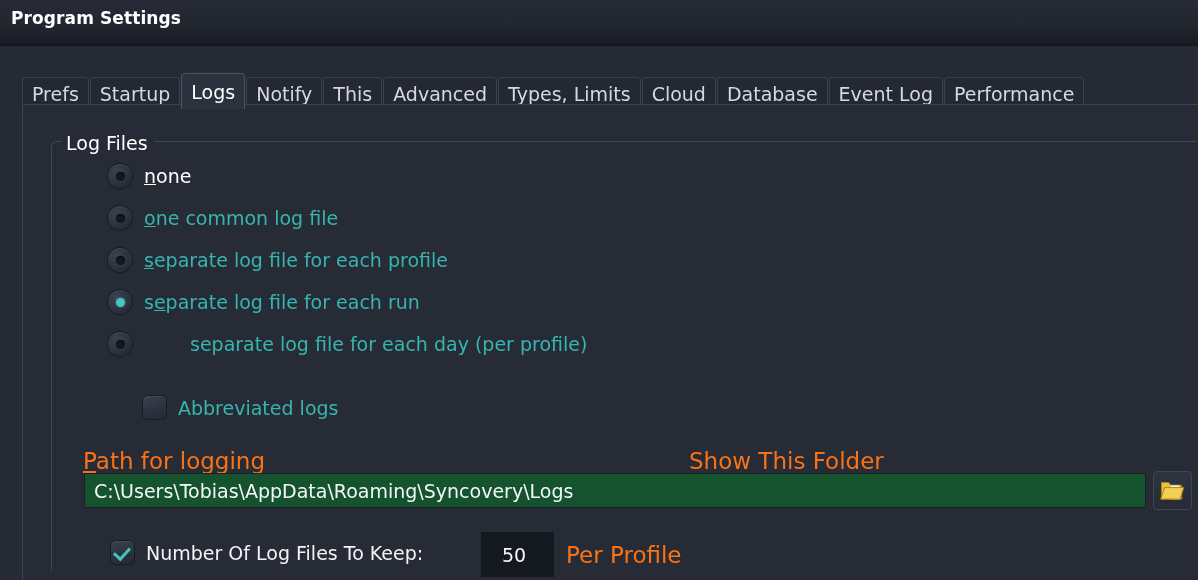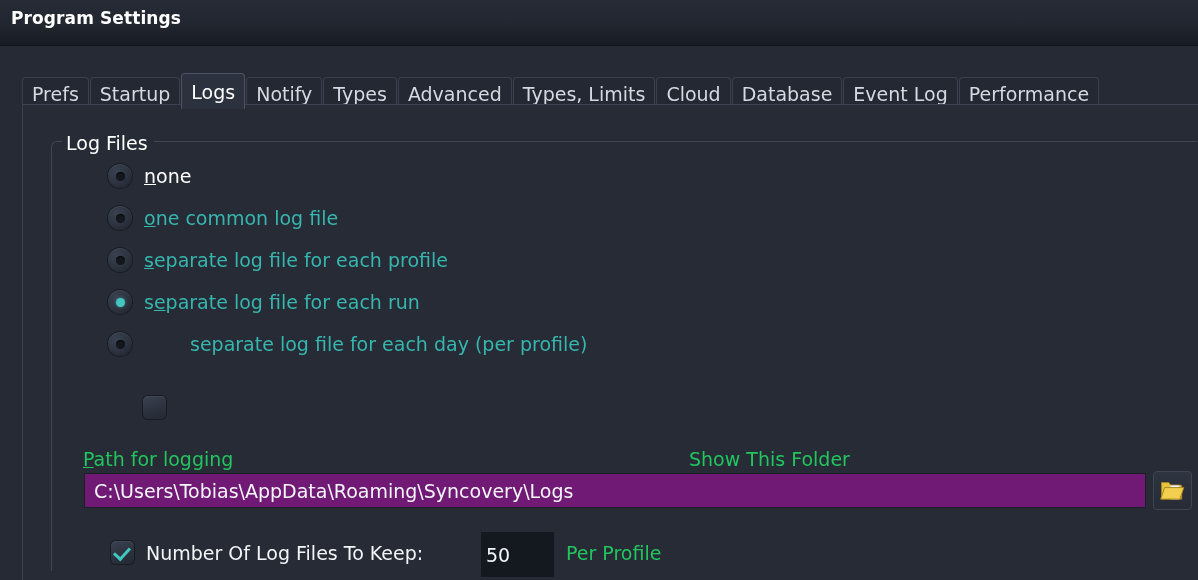--- a/index.html
+++ b/index.html
@@ -236,7 +236,7 @@
           <span>Notify</span>
         </div>
       <div class="tab">
-          <span>Types</span>
+          <span>This</span>
         </div>
       <div class="tab">
           <span>Advanced</span>

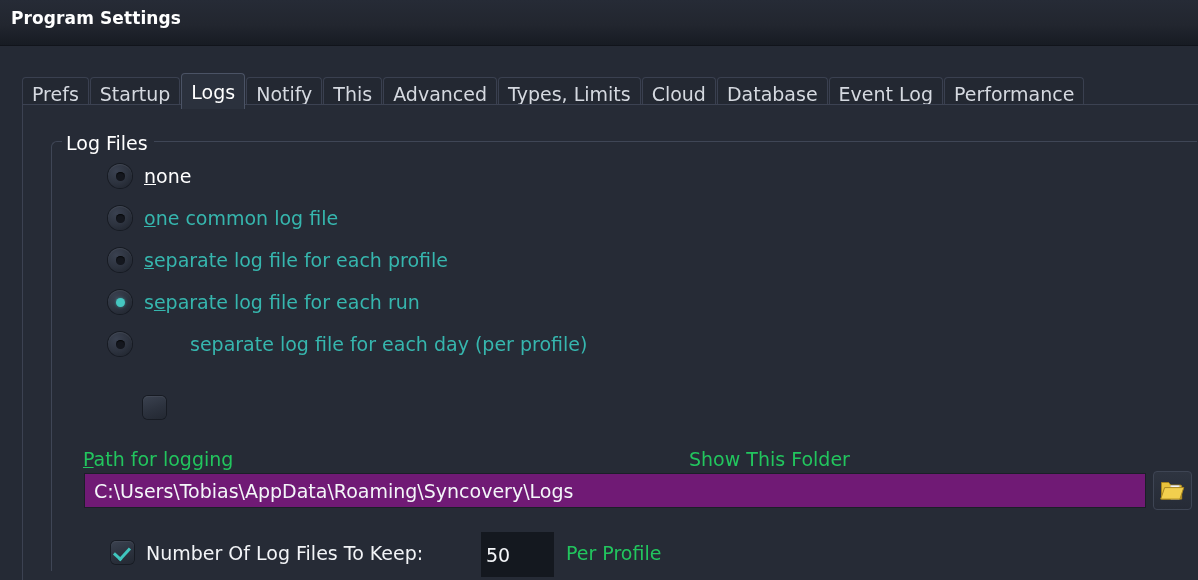--- a/index.html
+++ b/index.html
@@ -302,6 +302,7 @@
 
       <div class="cb-row" style="left:92px; top:264px;">
         <div class="checkbox"></div>
+        <div class="cb-label">Abbreviated logs</div>
       </div>
 
       <div class="static-label" style="left:32px; top:316px;"><span class="acc">P</span>ath for logging</div>

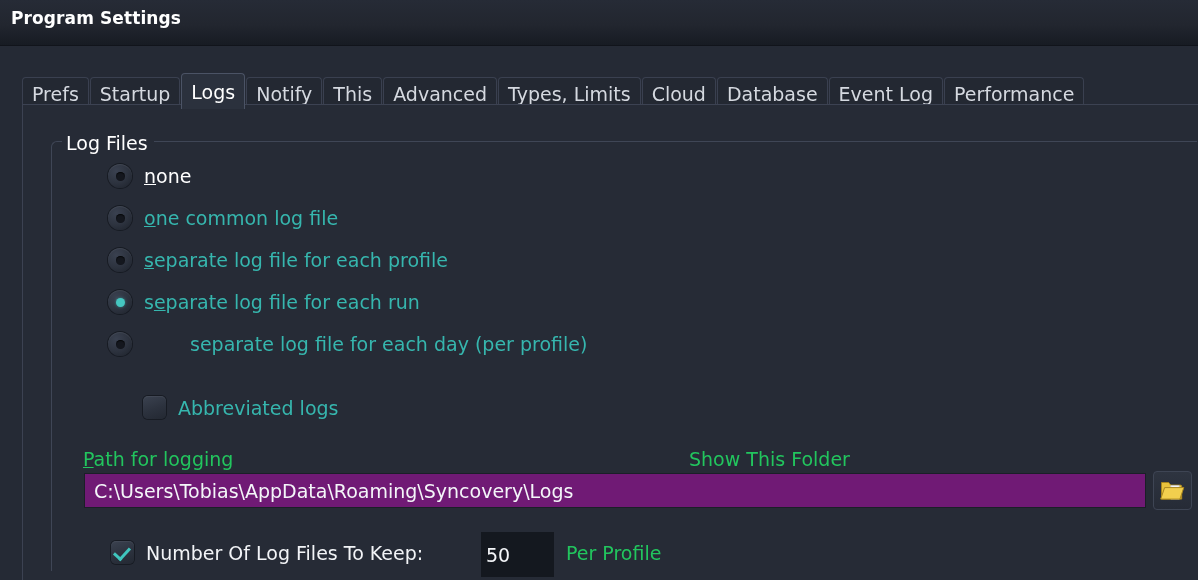--- a/index.html
+++ b/index.html
@@ -166,8 +166,8 @@
   
   .static-label {
     position: absolute;
-    font-size: 19px;
-    color: #22c55e;
+    font-size: 23px;
+    color: #f97316;
     white-space: nowrap;
     text-align: right;
   }

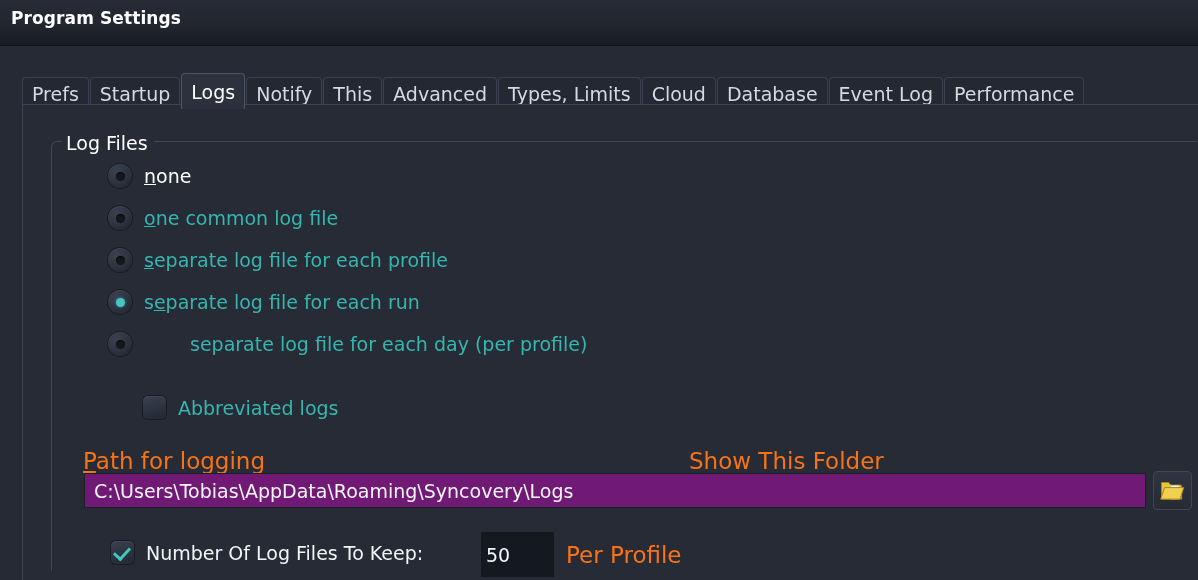--- a/index.html
+++ b/index.html
@@ -176,7 +176,7 @@
   
   .textinput {
     position: absolute;
-    background: #701a75;
+    background: #14532d;
     border: 1px solid #1b1f28;
     box-sizing: border-box;
     display: flex; align-items: center;

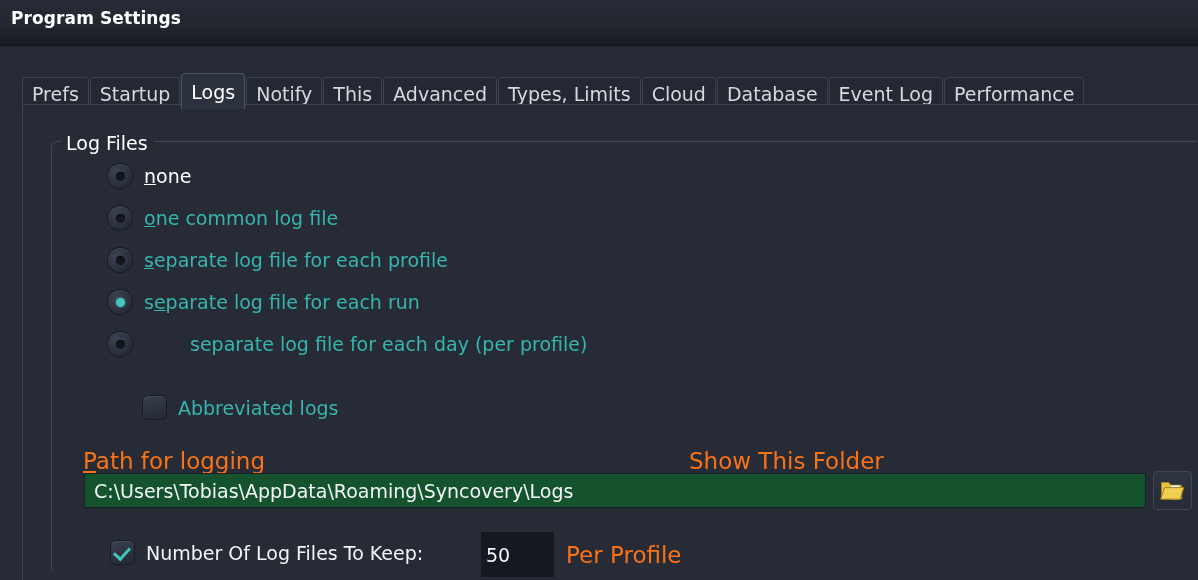--- a/index.html
+++ b/index.html
@@ -195,7 +195,7 @@
     display: flex; align-items: center;
     font-size: 19px;
     color: #f4f6f9;
-    padding-left: 4px;
+    padding-left: 20px;
     white-space: nowrap;
     cursor: text;
   }

